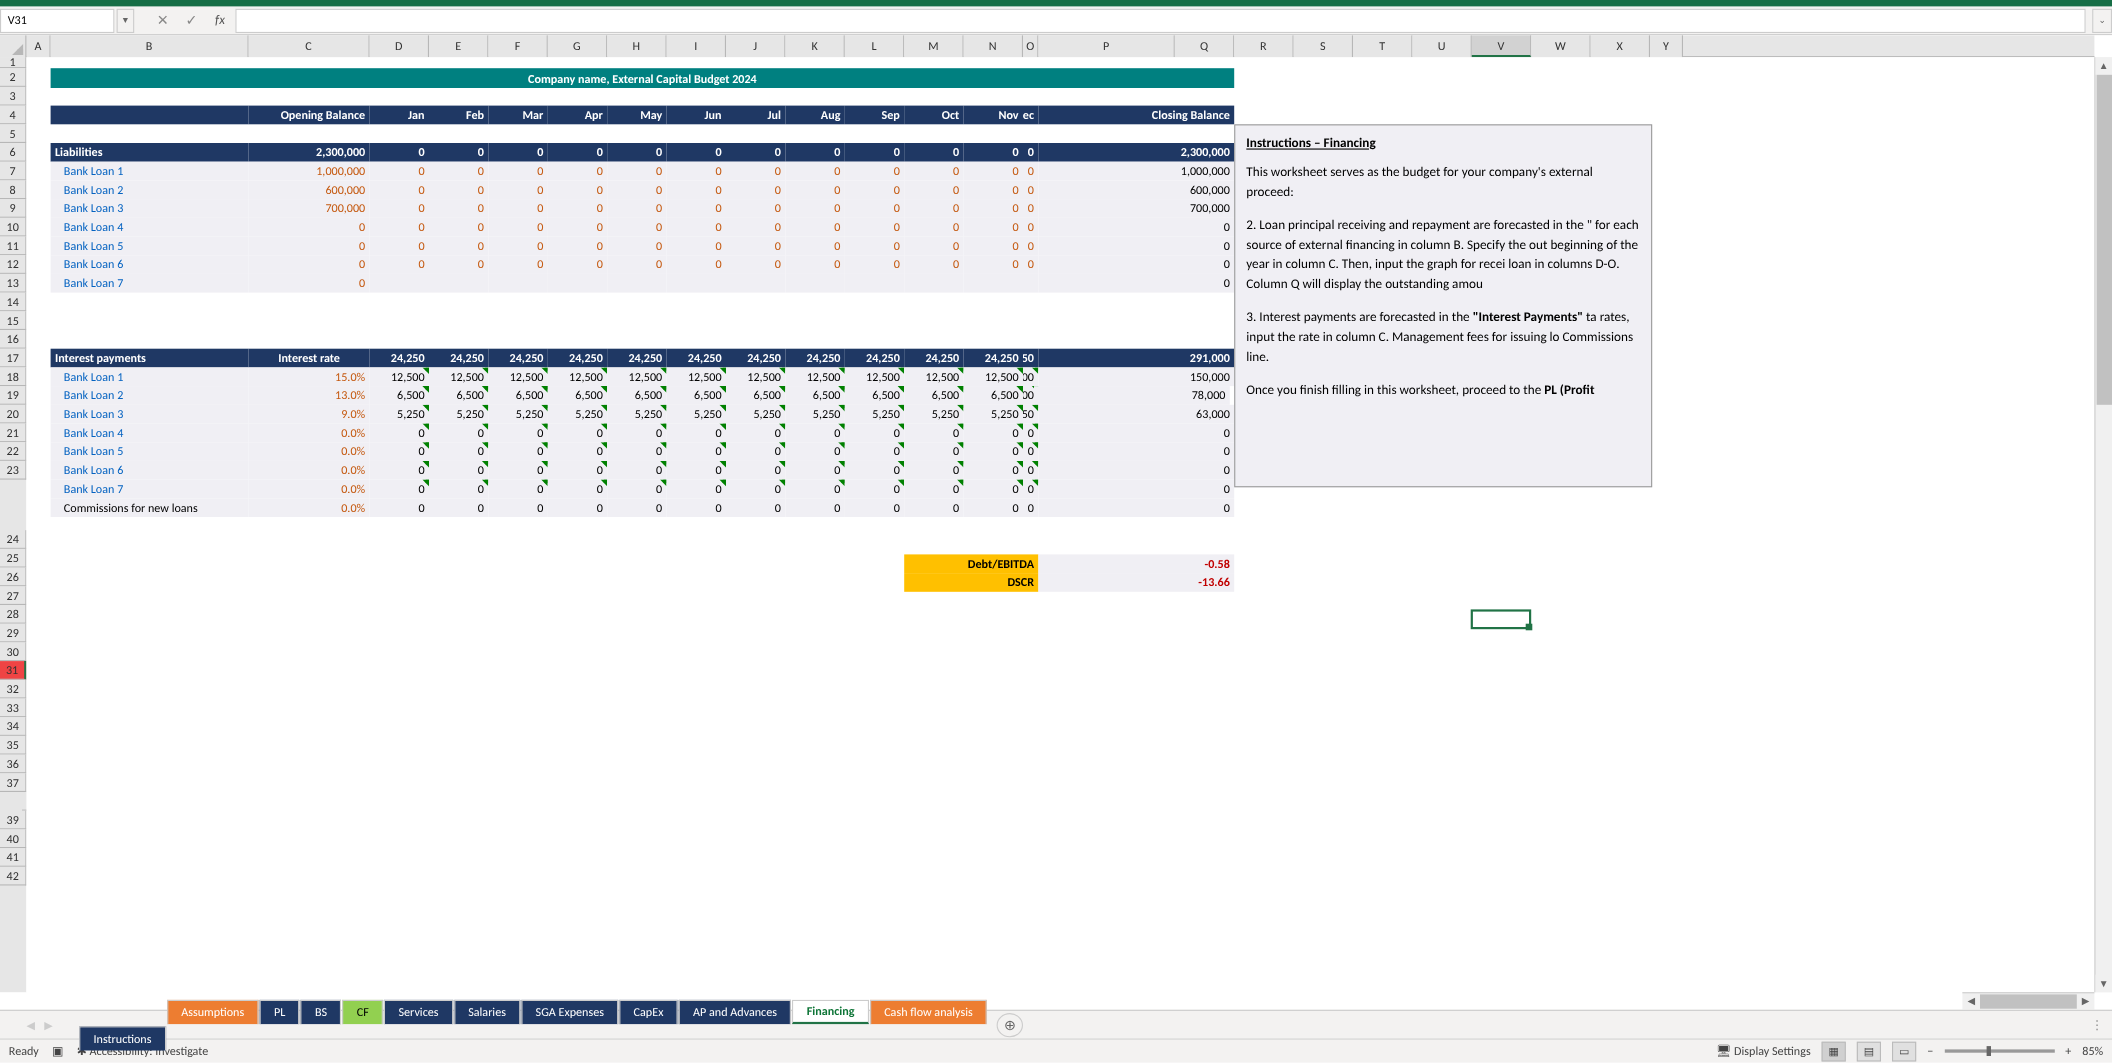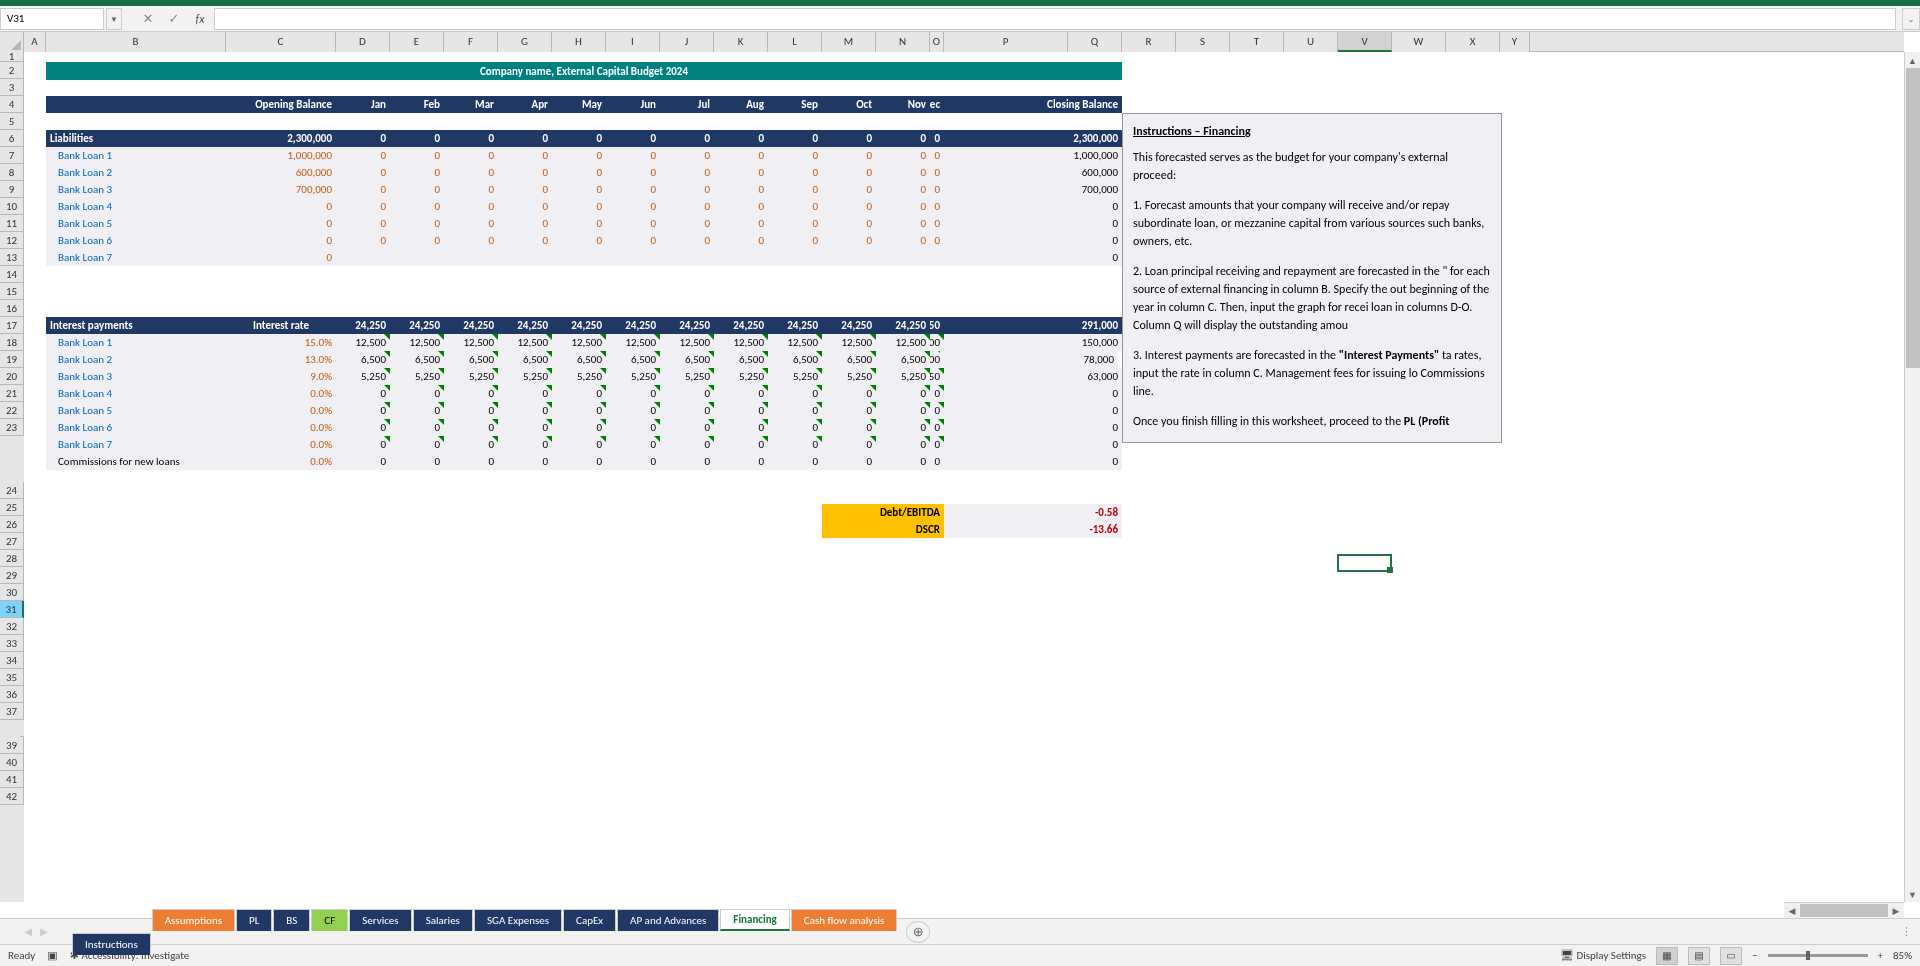--- a/index.html
+++ b/index.html
@@ -492,7 +492,7 @@
         <div class="sel-cell" style="left: 1313px; top: 502px; width: 55px; height: 18px;"></div>
         <div class="instructions" style="left: 1098px; top: 61px; width: 380px; height: 330px;">
           <div class="ititle">Instructions – Financing</div>
-          <p>This forecasted serves as the budget for your company's external proceed:</p>
+          <p>This worksheet serves as the budget for your company's external proceed:</p>
           <p>1. Forecast amounts that your company will receive and/or repay subordinate loan, or mezzanine capital from various sources such banks, owners, etc.</p>
           <p>2. Loan principal receiving and repayment are forecasted in the " for each source of external financing in column B. Specify the out beginning of the year in column C. Then, input the graph for recei loan in columns D-O. Column Q will display the outstanding amou</p>
           <p>3. Interest payments are forecasted in the <b>"Interest Payments"</b> ta rates, input the rate in column C. Management fees for issuing lo Commissions line.</p>

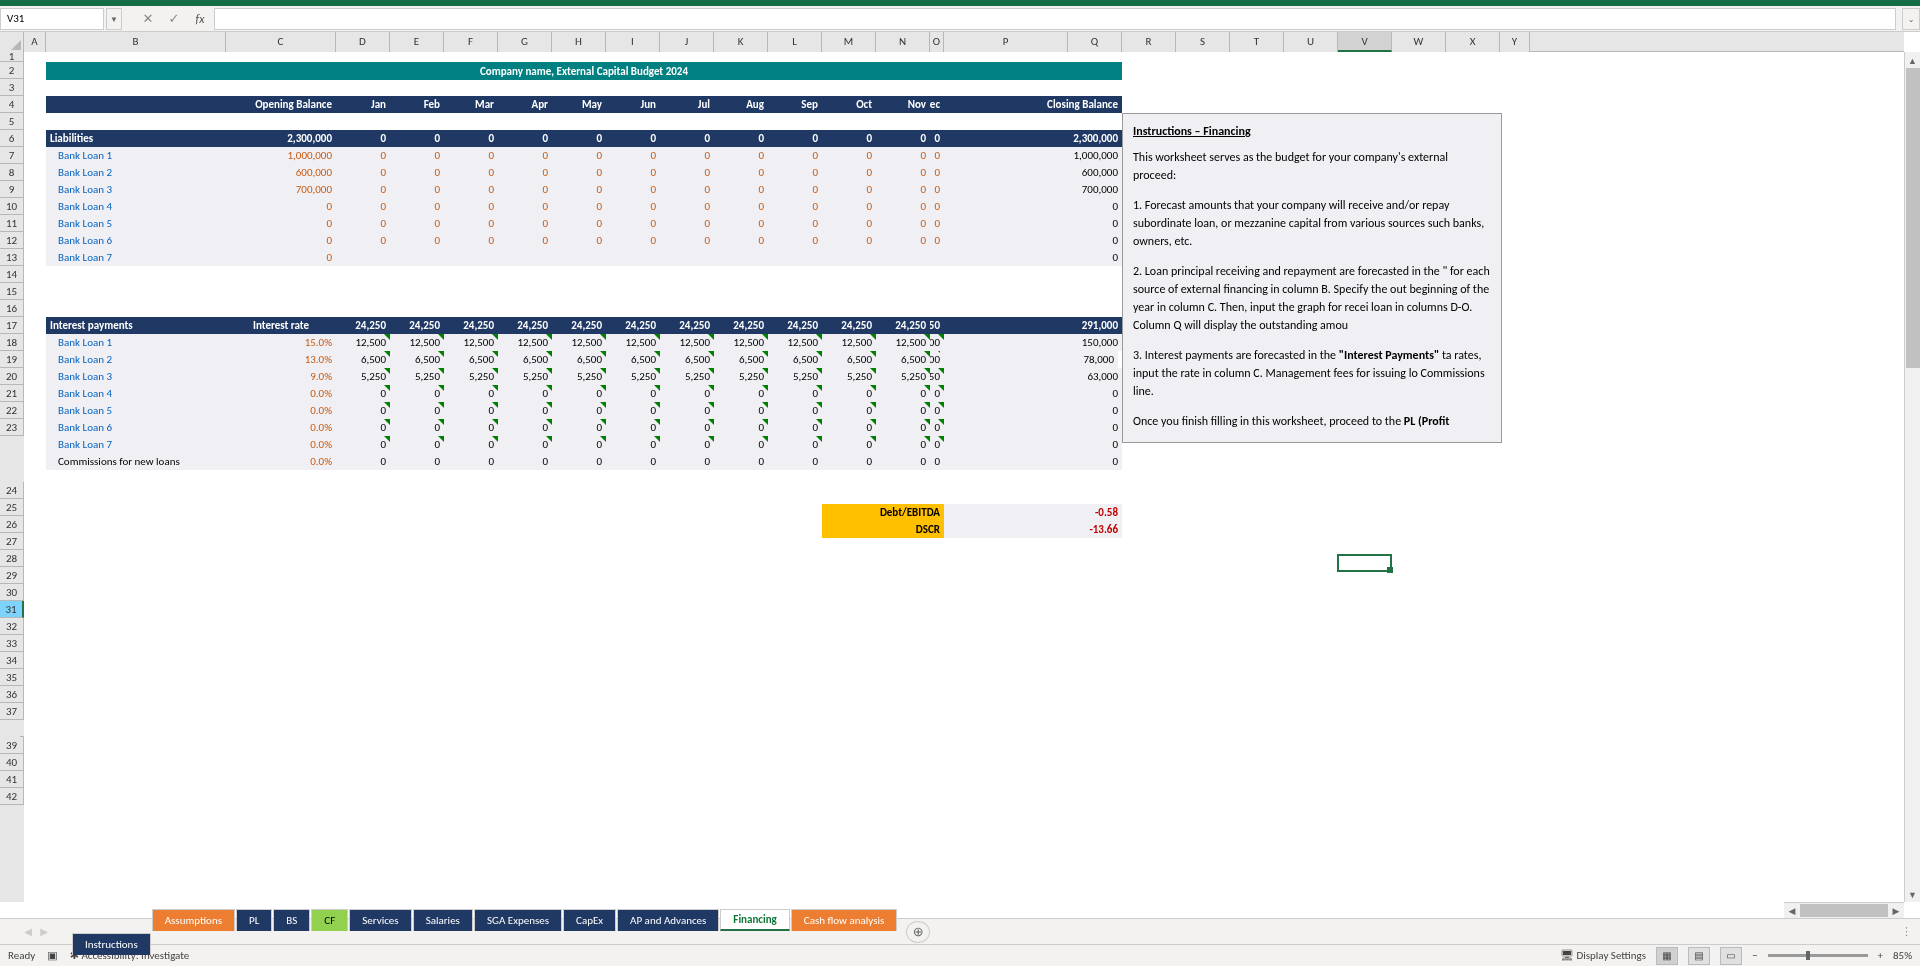--- a/index.html
+++ b/index.html
@@ -493,7 +493,6 @@
         <div class="instructions" style="left: 1098px; top: 61px; width: 380px; height: 330px;">
           <div class="ititle">Instructions – Financing</div>
           <p>This worksheet serves as the budget for your company's external proceed:</p>
-          <p>1. Forecast amounts that your company will receive and/or repay subordinate loan, or mezzanine capital from various sources such banks, owners, etc.</p>
           <p>2. Loan principal receiving and repayment are forecasted in the " for each source of external financing in column B. Specify the out beginning of the year in column C. Then, input the graph for recei loan in columns D-O. Column Q will display the outstanding amou</p>
           <p>3. Interest payments are forecasted in the <b>"Interest Payments"</b> ta rates, input the rate in column C. Management fees for issuing lo Commissions line.</p>
           <p>Once you finish filling in this worksheet, proceed to the <b>PL (Profit</b></p>

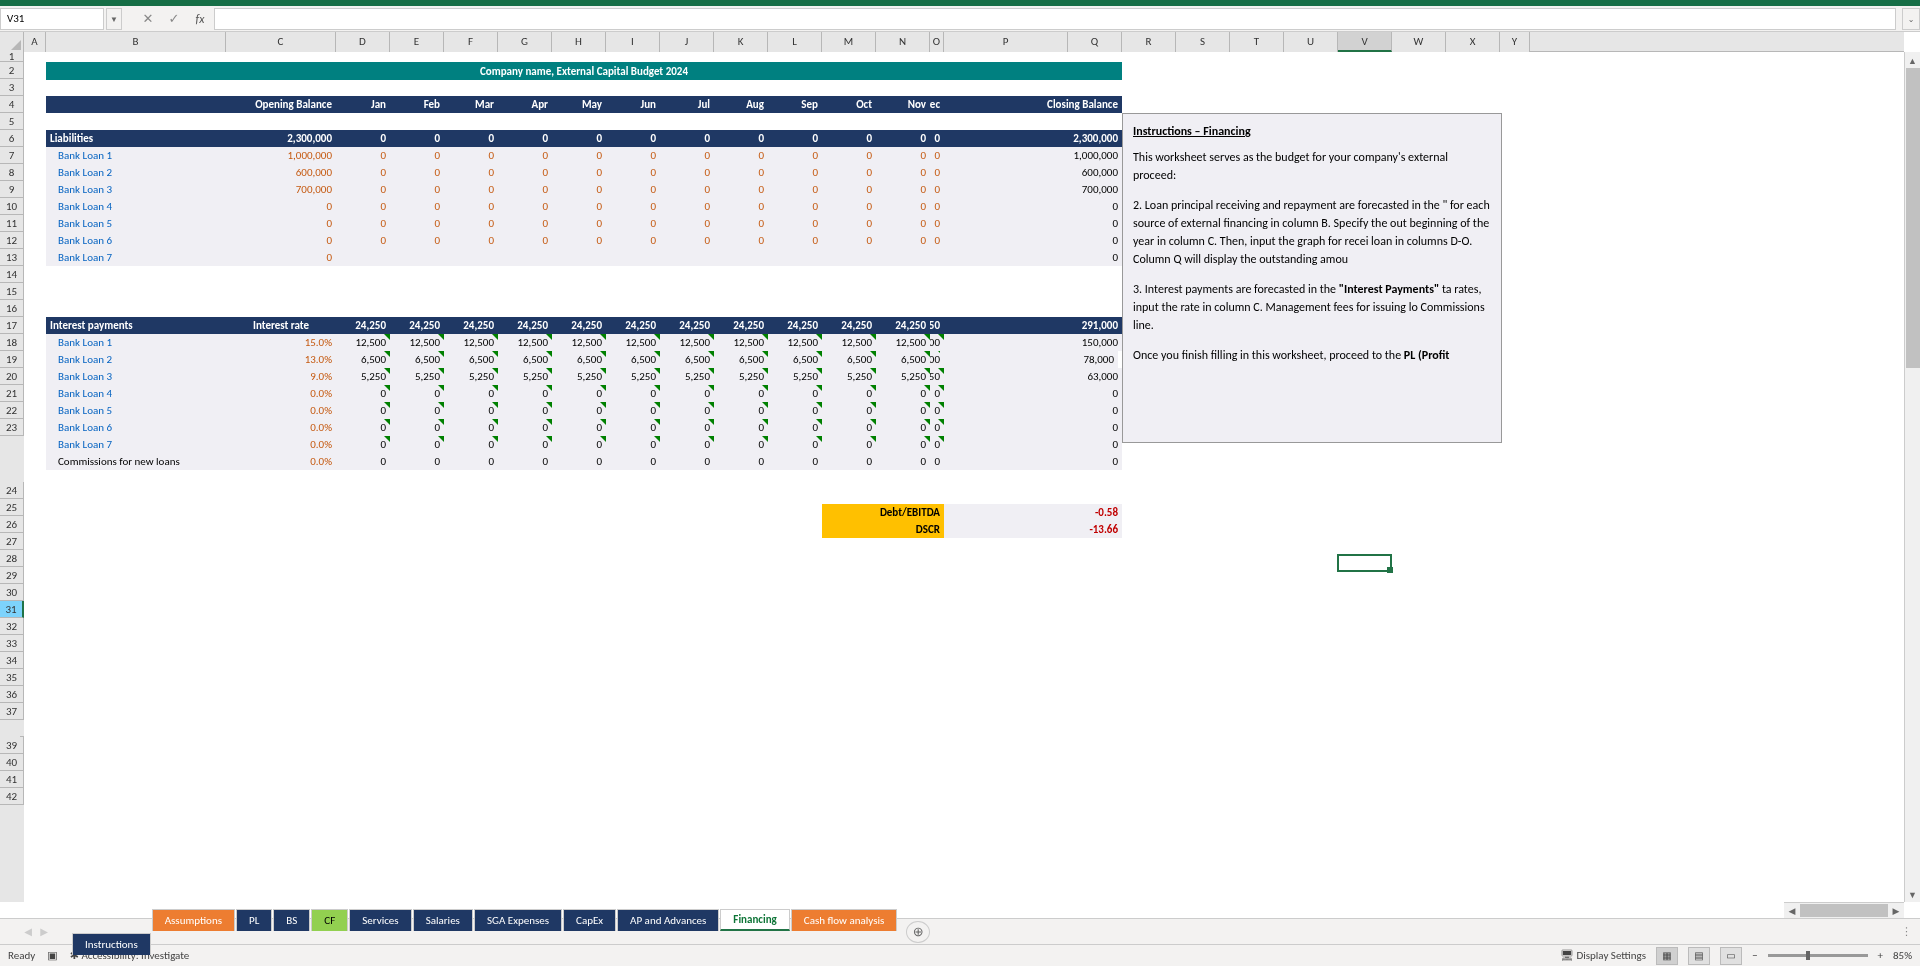--- a/index.html
+++ b/index.html
@@ -23,7 +23,7 @@
 
 .row-headers { position: absolute; top: 20px; left: 0; width: 24px; bottom: 16px; background: #e6e6e6; }
 .row-hdr { width: 24px; background: #e6e6e6; border-right: 1px solid #b7b7b7; border-bottom: 1px solid #b7b7b7; text-align: center; font-size: 11px; color: #333; display: flex; align-items: center; justify-content: center; }
-.row-hdr.active { background: #7dd3fc; border-right: 2px solid #217346; }
+.row-hdr.active { background: #ef4444; border-right: 2px solid #217346; }
 
 .cells { position: absolute; top: 20px; left: 24px; right: 16px; bottom: 16px; background: #fff; overflow: hidden; }
 .row { display: flex; position: absolute; left: 0; }

